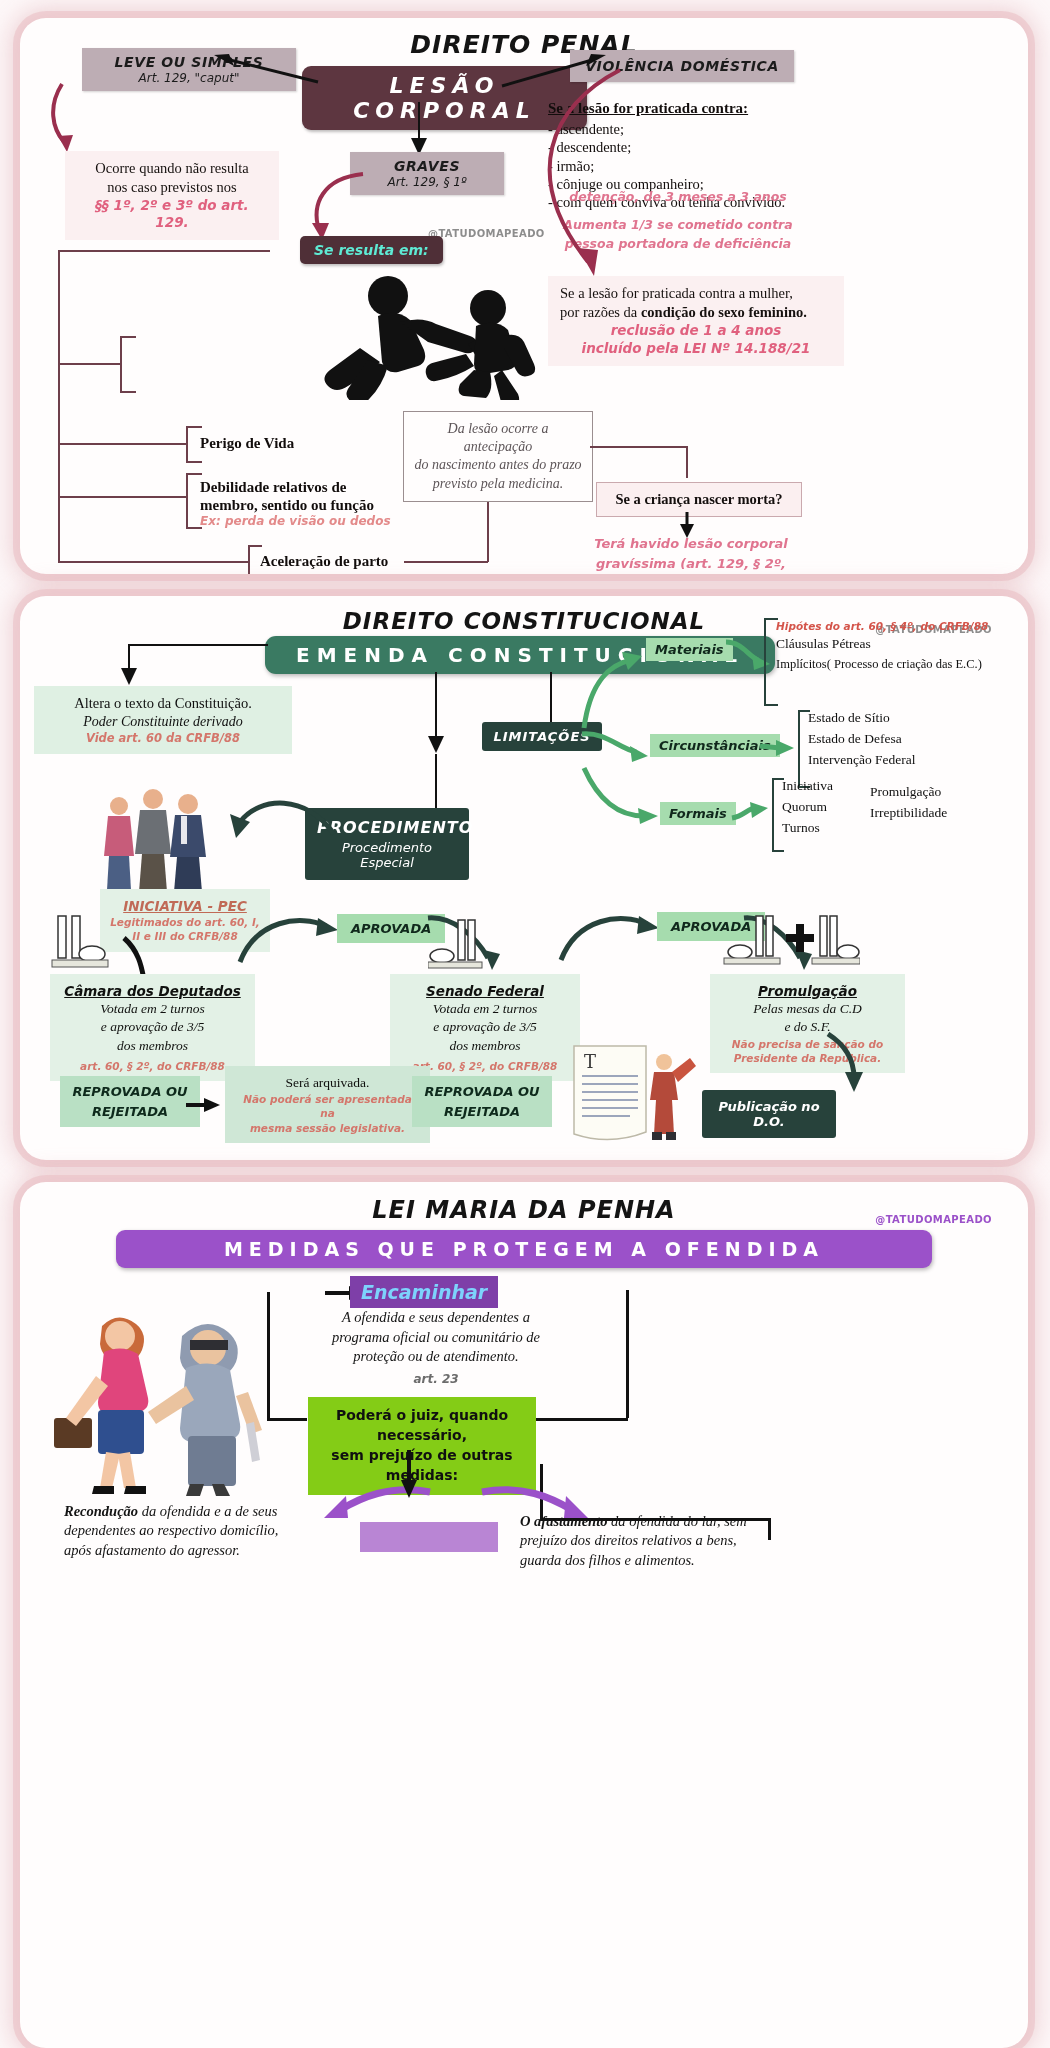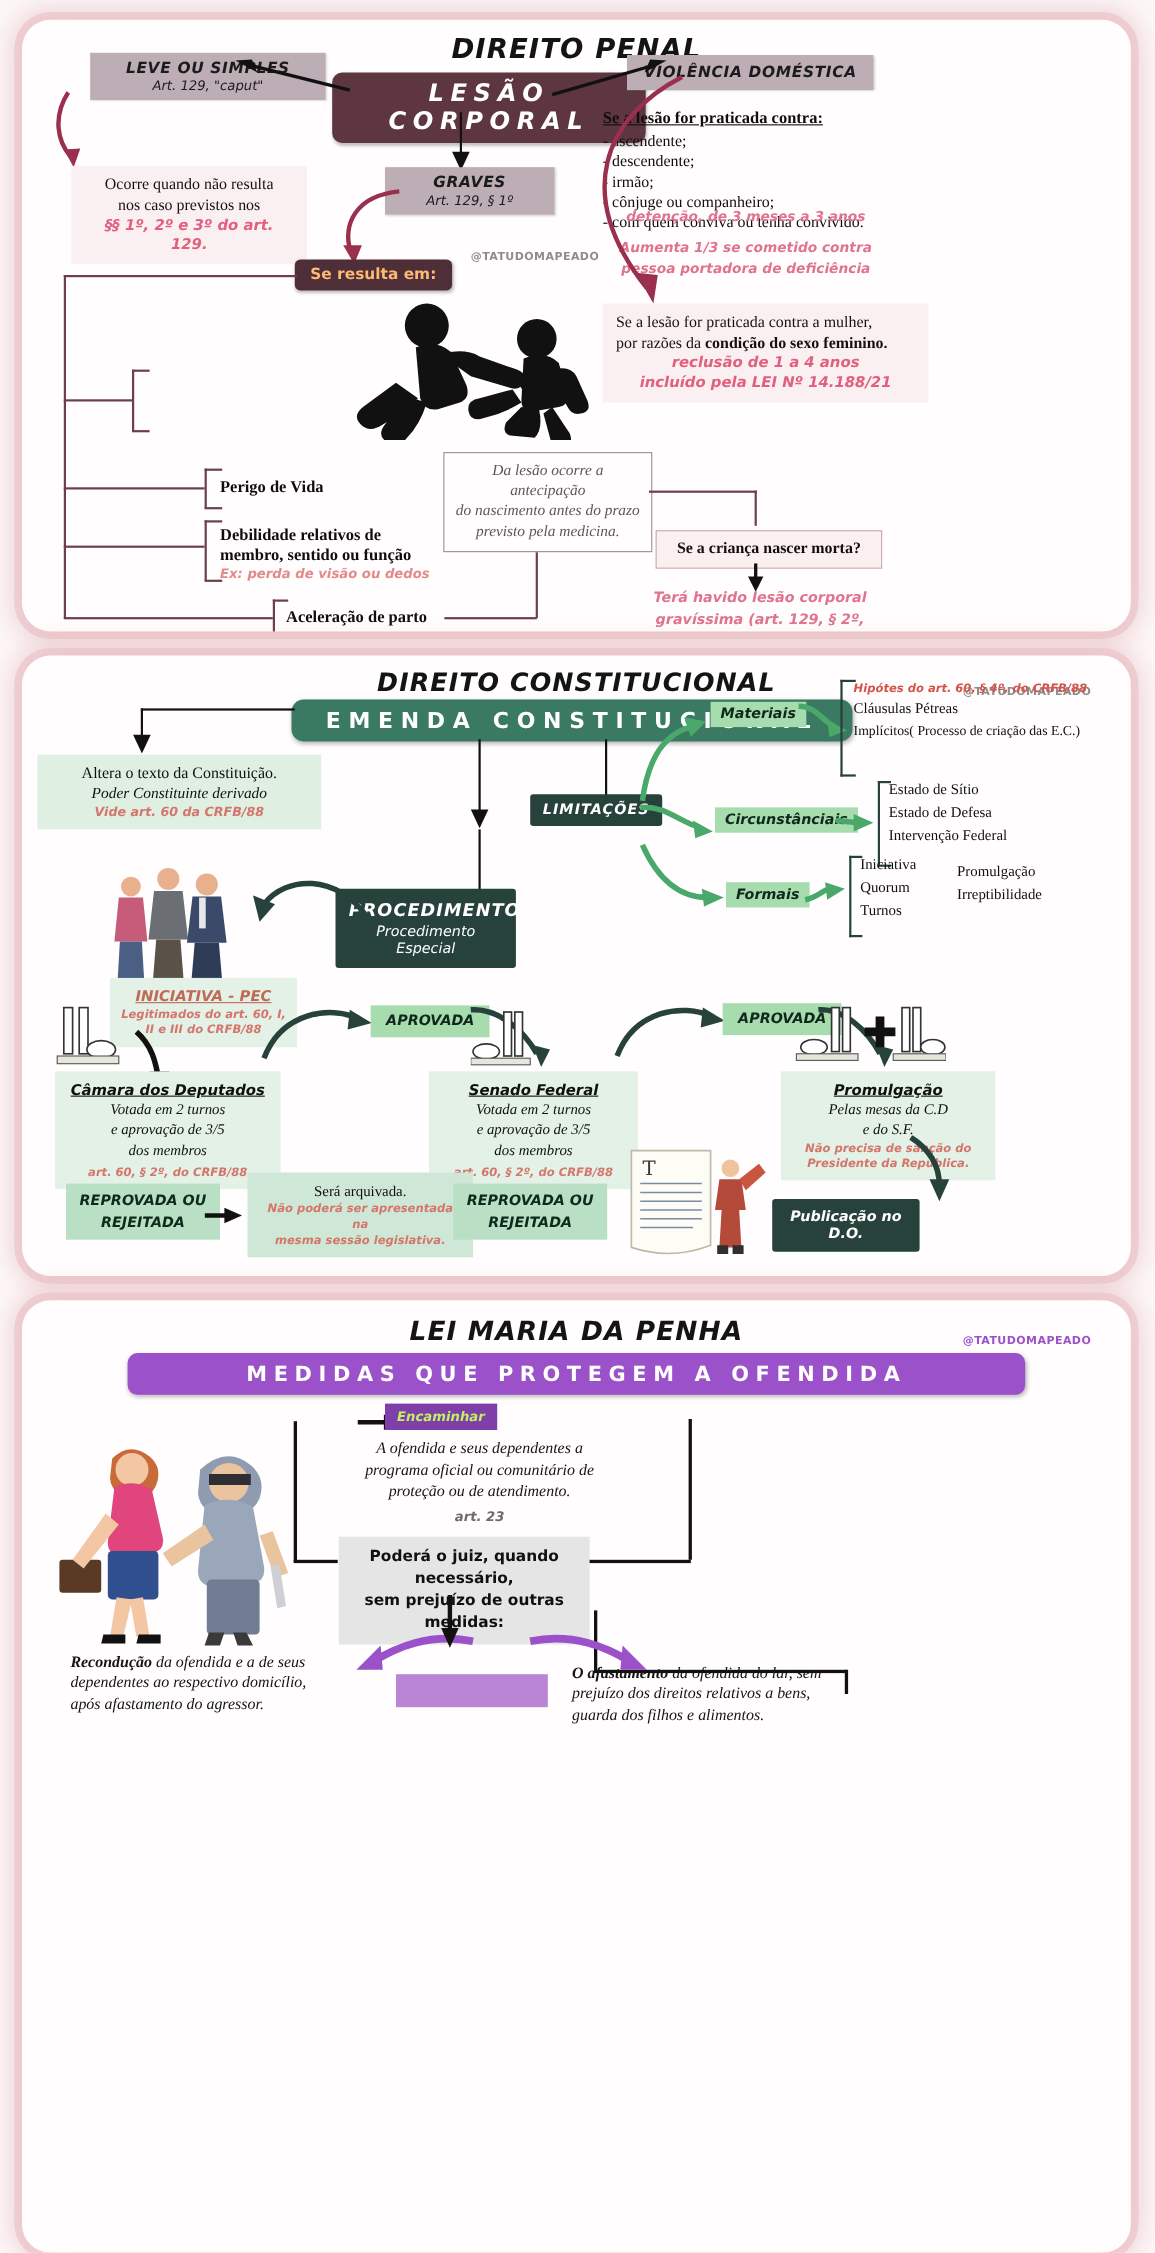--- a/index.html
+++ b/index.html
@@ -59,9 +59,10 @@
     color:#e0748f;font-size:12.5px;text-align:center;line-height:1.5;
   }
   .darkpill{
-    position:absolute;background:#4f2f37;color:#fdba74;border-radius:5px;padding:6px 14px;
-    font-family:"DejaVu Sans", sans-serif;font-weight:bold;font-size:14px;
+    position:absolute;background:#4f2f37;color:#5eead4;border-radius:5px;padding:6px 14px;
+    font-family:"DejaVu Sans", sans-serif;font-weight:bold;font-style:italic;font-size:14px;
     box-shadow:1px 2px 3px rgba(0,0,0,.25);
+    margin-left:32px;
   }
   .branchlbl{position:absolute;font-family:"Liberation Serif", serif;font-weight:bold;font-size:15px;color:#120d0c;line-height:1.2;}
   .branchlbl .mag{color:#d0559a;}

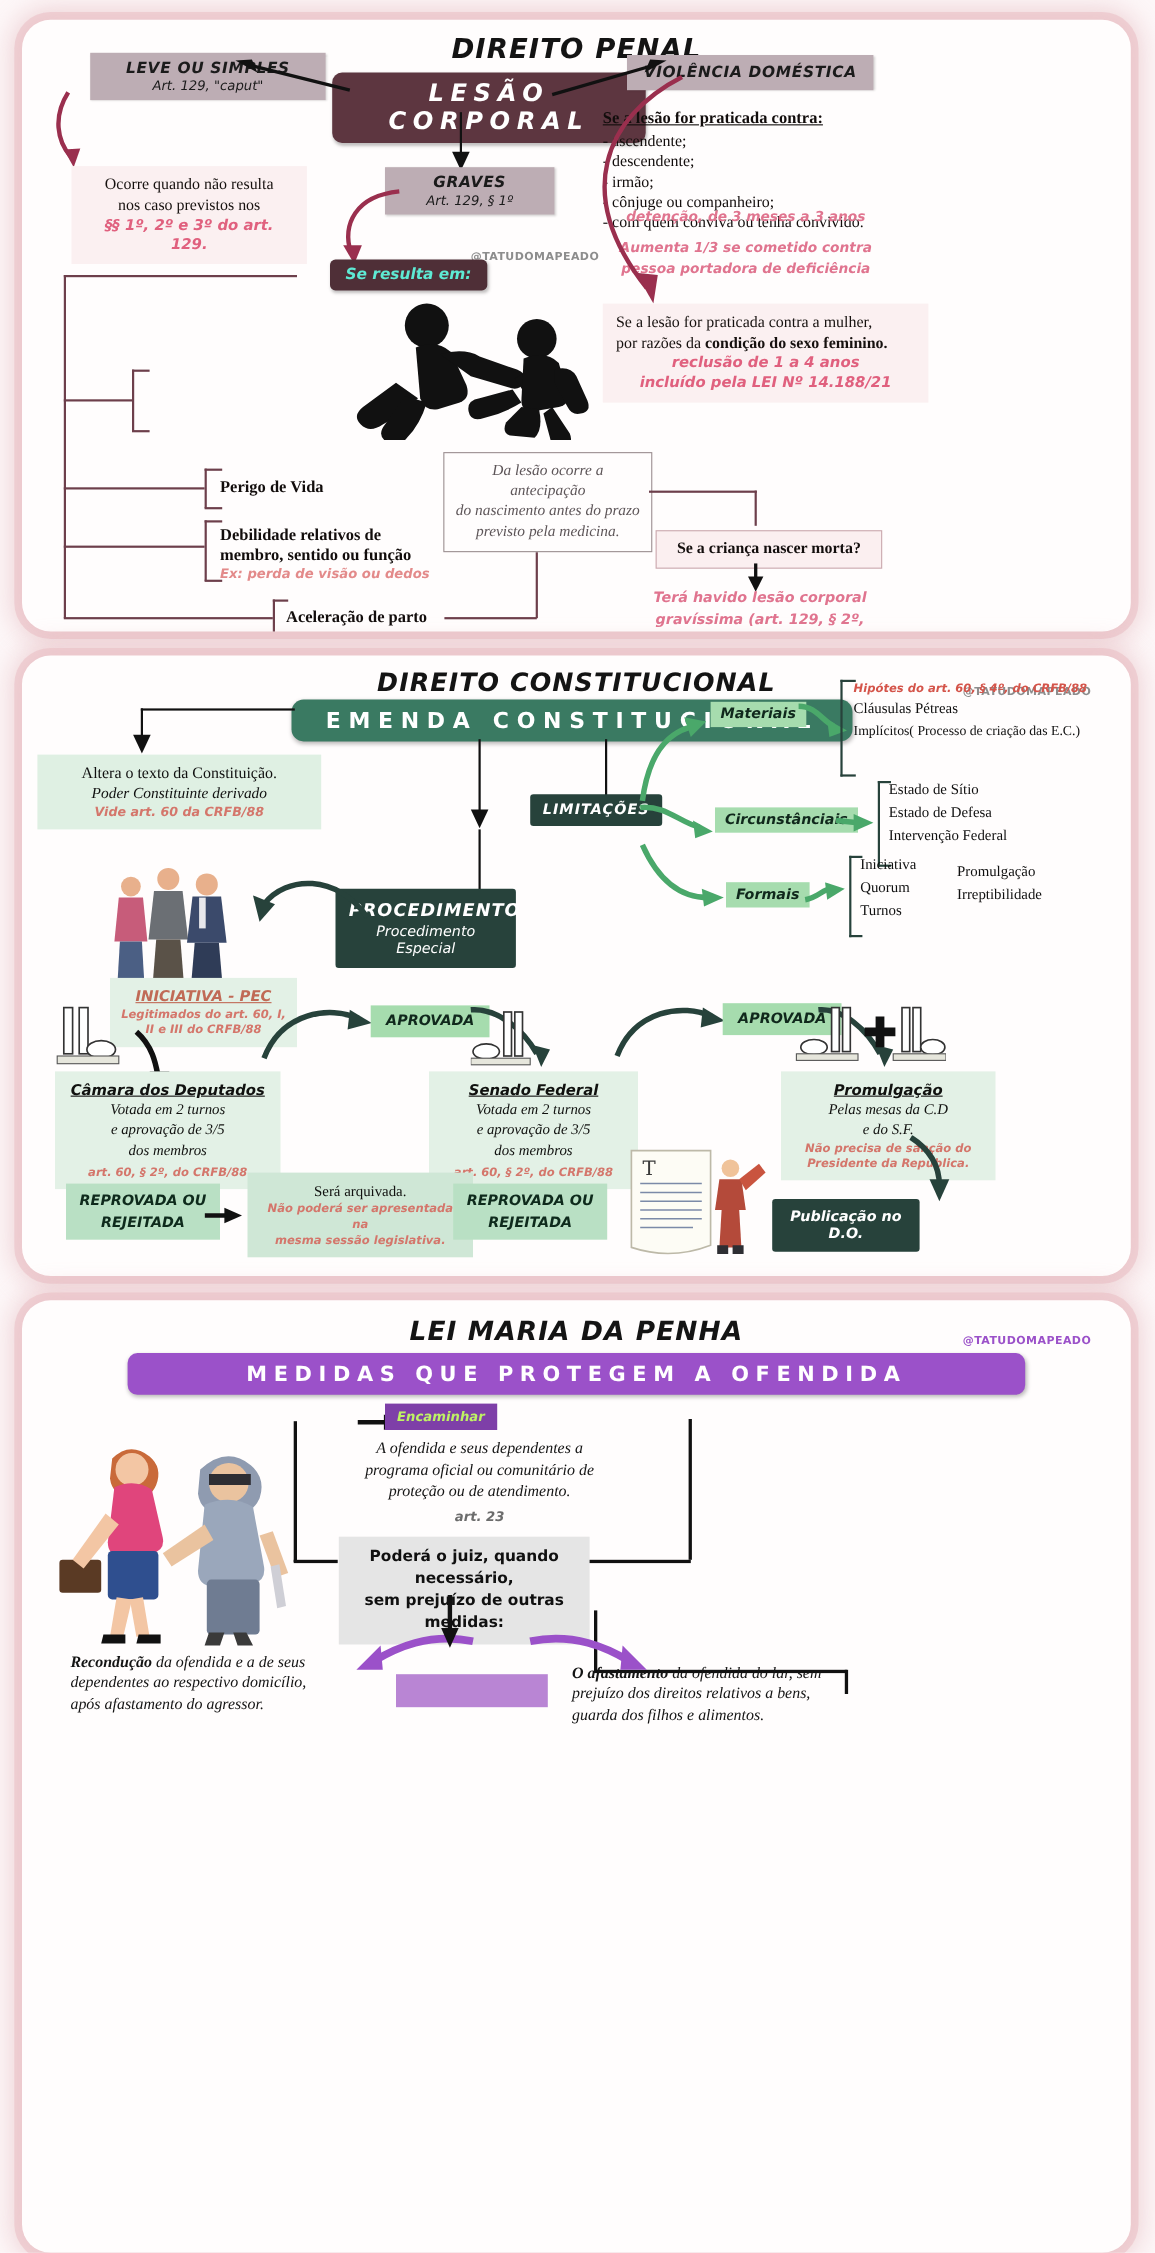--- a/index.html
+++ b/index.html
@@ -131,8 +131,8 @@
     box-shadow:1px 2px 4px rgba(0,0,0,.28);
   }
   .plabel{
-    position:absolute;background:#7e3fa8;color:#bef264;padding:5px 11px;
-    font-family:"DejaVu Sans", sans-serif;font-weight:bold;font-style:italic;font-size:12px;
+    position:absolute;background:#7e3fa8;color:#7dd3fc;padding:5px 11px;
+    font-family:"DejaVu Sans", sans-serif;font-weight:bold;font-style:italic;font-size:19px;
   }
   .ital-c{
     position:absolute;text-align:center;font-family:"Liberation Serif", serif;font-style:italic;

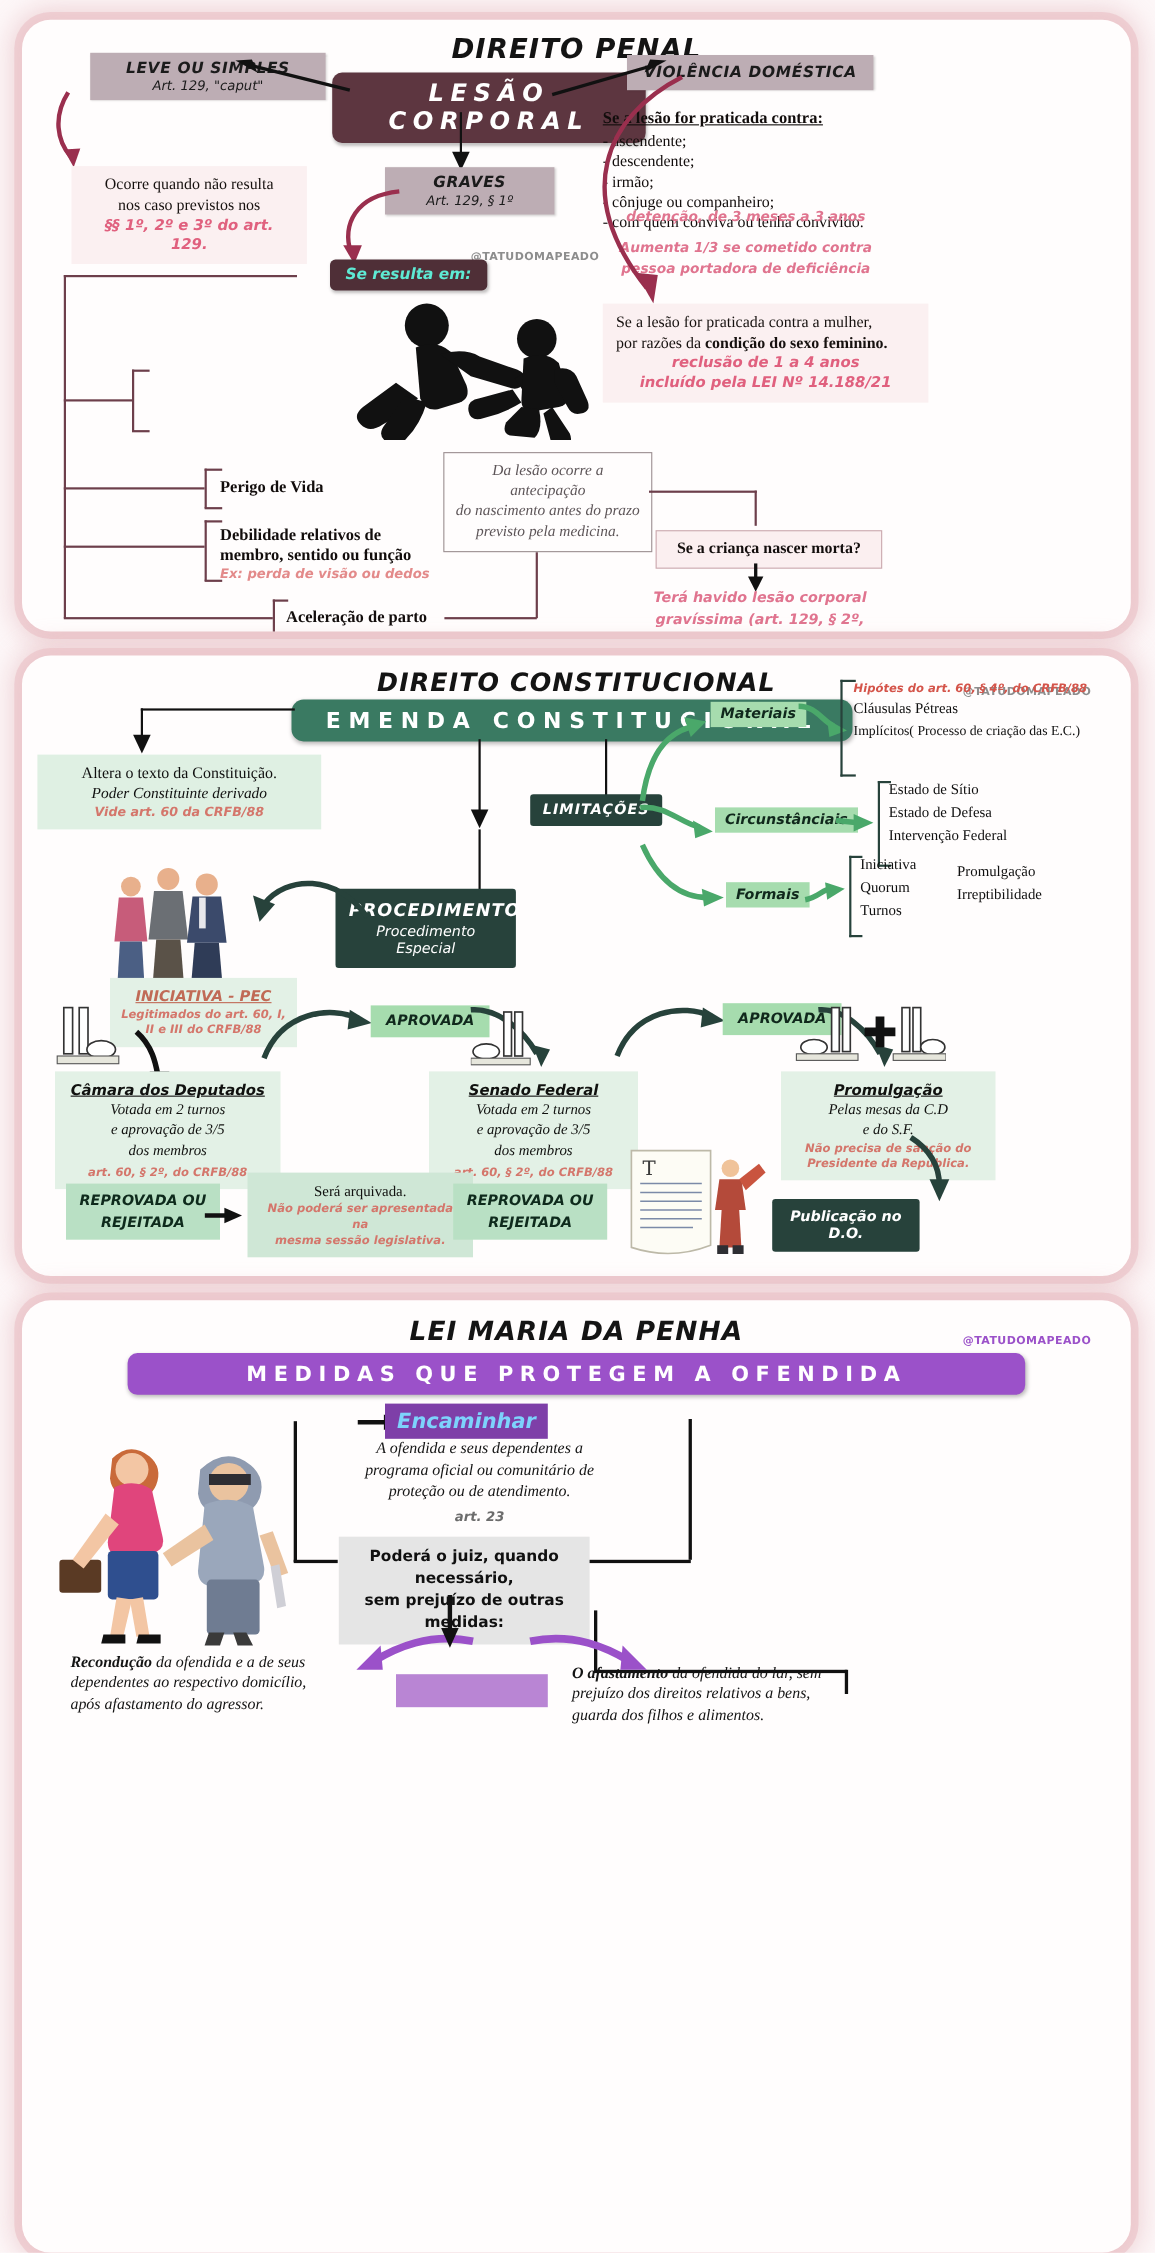--- a/index.html
+++ b/index.html
@@ -140,7 +140,7 @@
   }
   .ital-c .art{display:block;font-family:"DejaVu Sans", sans-serif;font-weight:bold;font-style:italic;font-size:12px;color:#6c6c6c;margin-top:4px;}
   .lilac{
-    position:absolute;background:#e5e5e5;padding:9px 14px;text-align:center;
+    position:absolute;background:#84cc16;padding:9px 14px;text-align:center;
     font-family:"DejaVu Sans", sans-serif;font-weight:bold;font-size:14px;color:#101010;line-height:1.42;
   }
   .serif-blk{position:absolute;font-family:"Liberation Serif", serif;font-style:italic;font-size:14.5px;color:#141414;line-height:1.34;}

